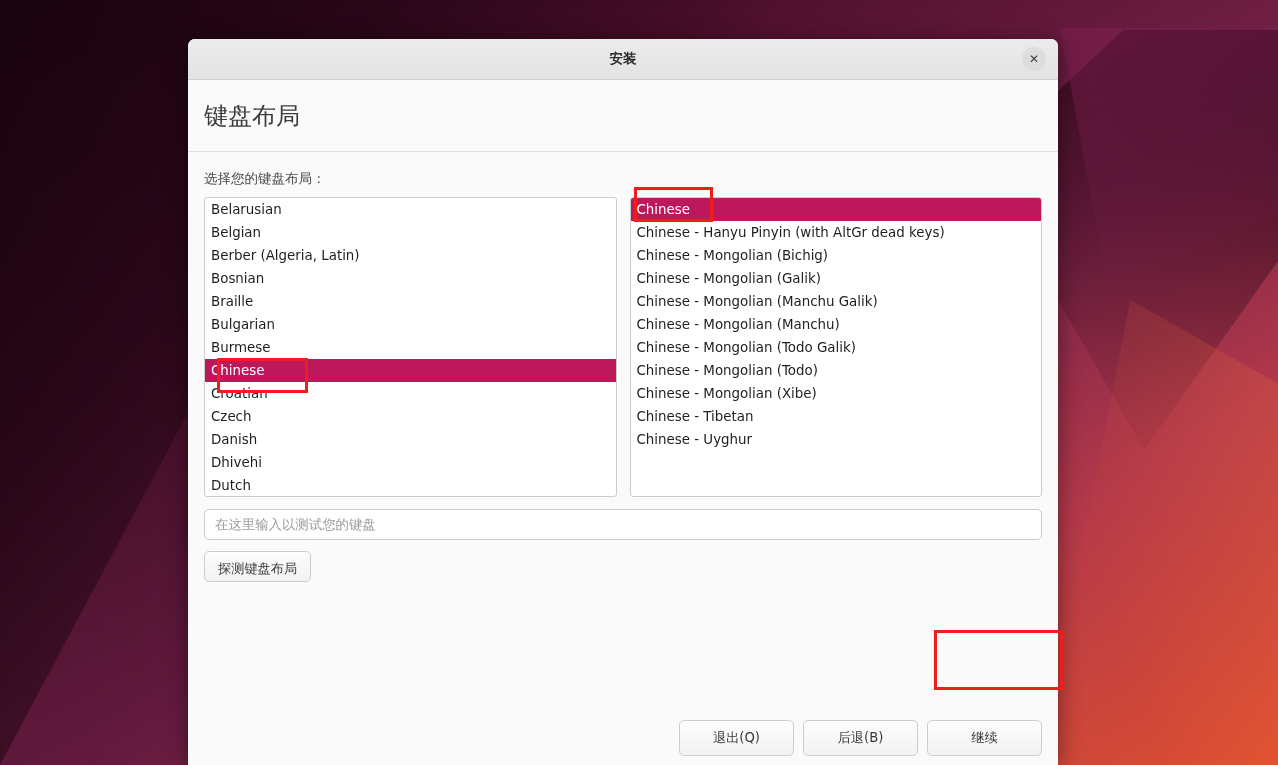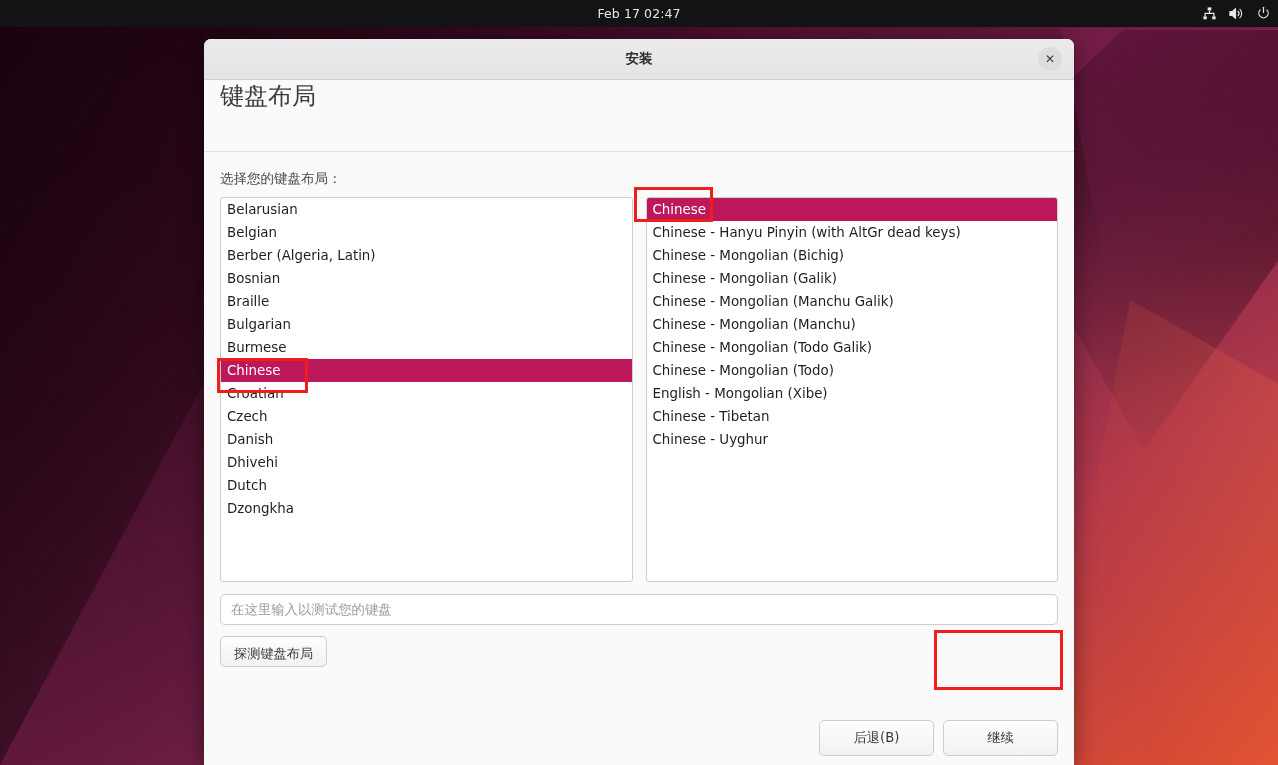--- a/index.html
+++ b/index.html
@@ -243,32 +243,6 @@
     <div class="facet facet-e"></div>
   </div>
 
-  <div id="topbar">
-    <div id="clock">Feb 17  02:47</div>
-    <div id="tray">
-      <span class="tray-icon">
-        <svg width="15" height="15" viewBox="0 0 16 16" fill="none" stroke="currentColor" stroke-width="1.3">
-          <rect x="6" y="1.5" width="4" height="3.2" fill="currentColor" stroke="none"></rect>
-          <rect x="1.5" y="11" width="3.6" height="3.2" fill="currentColor" stroke="none"></rect>
-          <rect x="10.9" y="11" width="3.6" height="3.2" fill="currentColor" stroke="none"></rect>
-          <path d="M8 4.7v3.1M3.3 11V7.8h9.4V11"></path>
-        </svg>
-      </span>
-      <span class="tray-icon">
-        <svg width="16" height="15" viewBox="0 0 17 16" fill="none" stroke="currentColor" stroke-width="1.2">
-          <path d="M2 6h2.4L8 2.8v10.4L4.4 10H2z" fill="currentColor" stroke="currentColor" stroke-linejoin="round"></path>
-          <path d="M10.6 5.6a3.4 3.4 0 010 4.8" stroke-linecap="round"></path>
-          <path d="M12.7 3.6a6.2 6.2 0 010 8.8" stroke-linecap="round"></path>
-        </svg>
-      </span>
-      <span class="tray-icon">
-        <svg width="15" height="15" viewBox="0 0 16 16" fill="none" stroke="currentColor" stroke-width="1.3" stroke-linecap="round">
-          <path d="M4.4 4.1a5 5 0 107.2 0"></path>
-          <path d="M8 1.4v5.4"></path>
-        </svg>
-      </span>
-    </div>
-  </div>
 
   <div id="dialog">
 

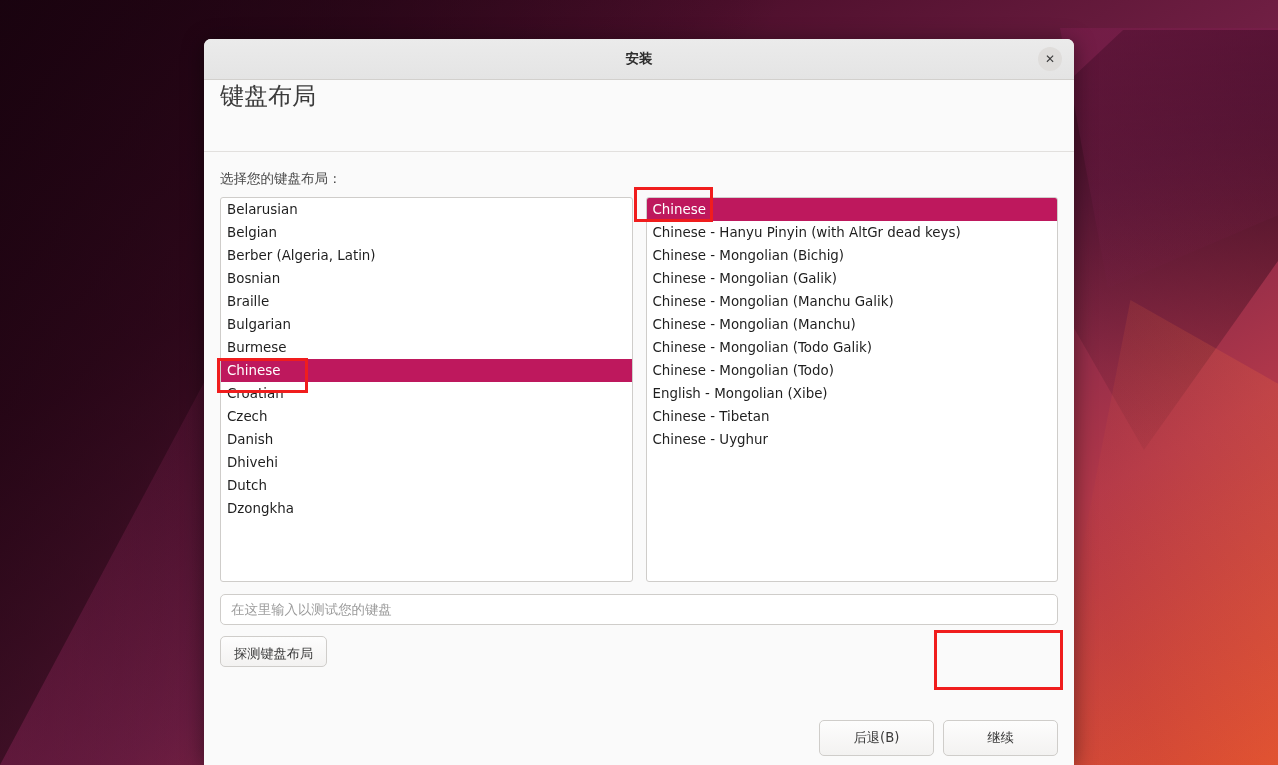--- a/index.html
+++ b/index.html
@@ -86,7 +86,7 @@
   
   #dialog {
     position: absolute;
-    left: 204px; top: 39px;
+    left: 188px; top: 39px;
     width: 870px; height: 726px;
     background: #fafafa;
     border-radius: 7px 7px 0 0;

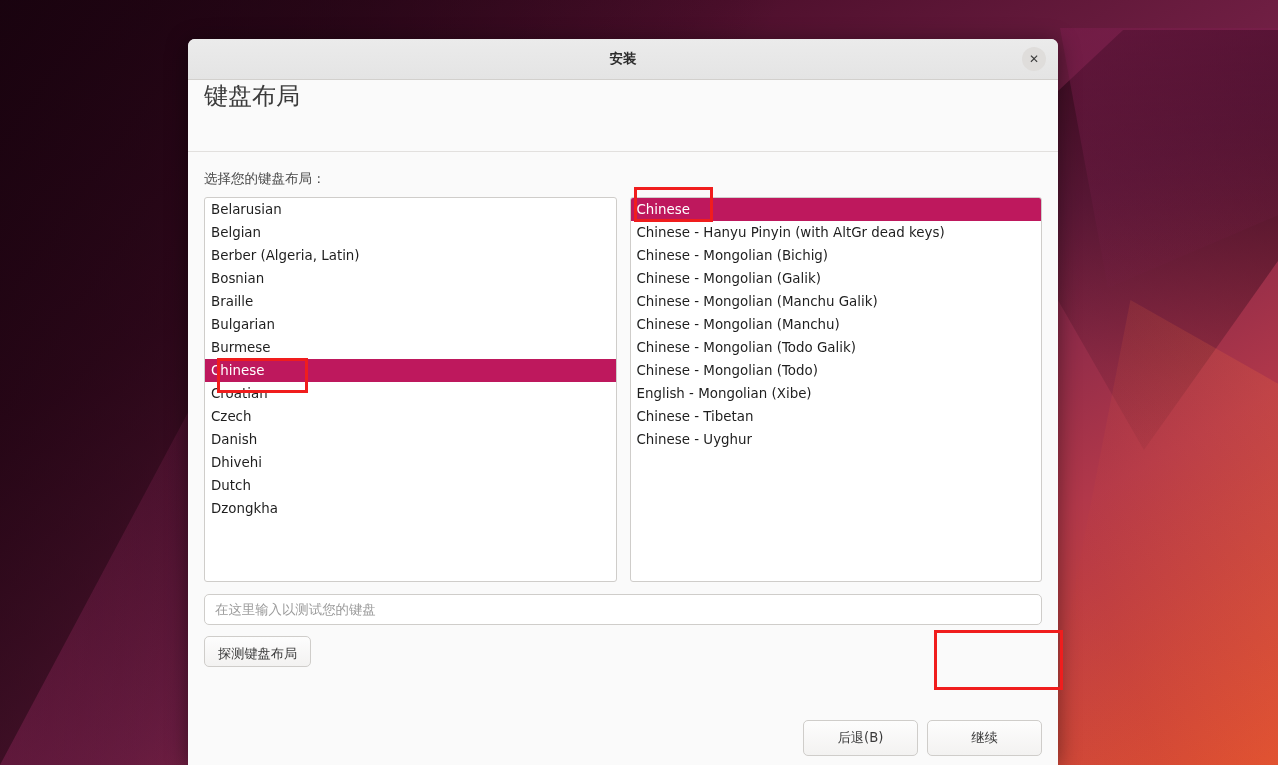--- a/index.html
+++ b/index.html
@@ -127,6 +127,7 @@
   #heading-area {
     height: 72px;
     display: flex;
+    align-items: center;
     padding-left: 16px;
     border-bottom: 1px solid #e2e0de;
   }

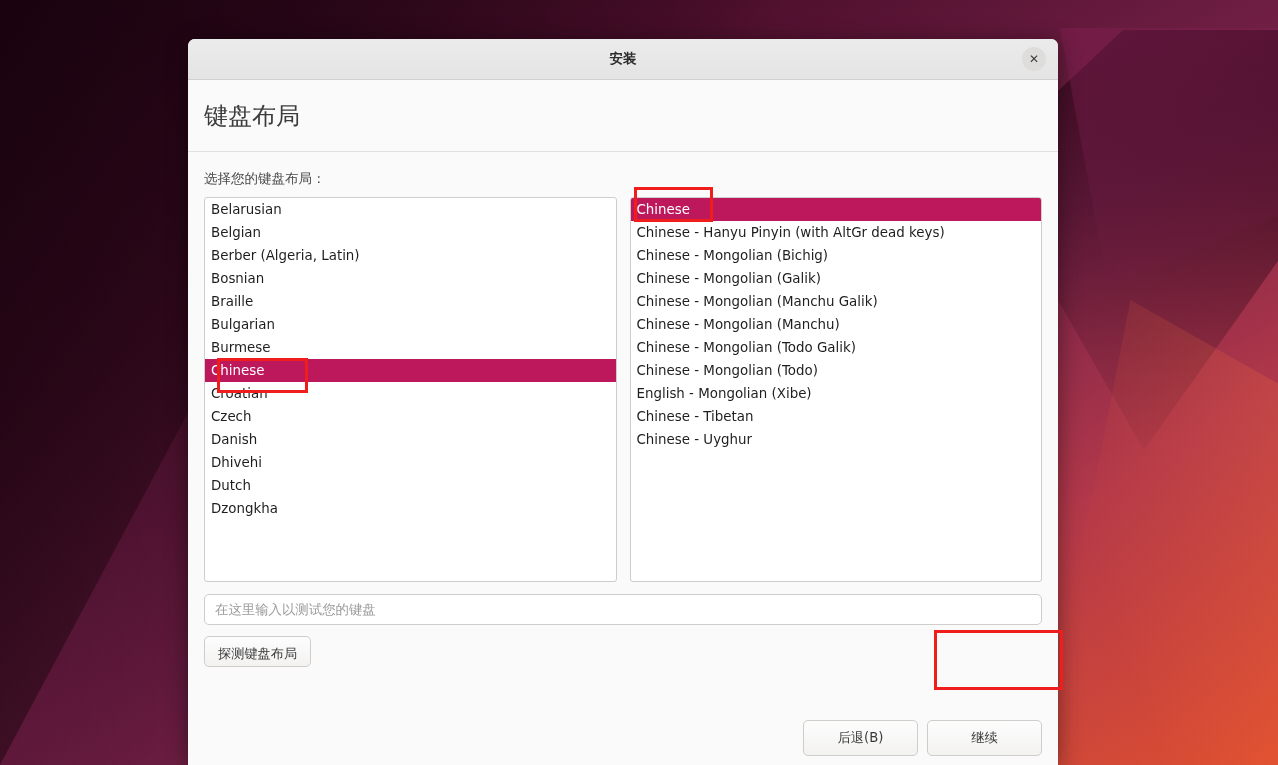--- a/index.html
+++ b/index.html
@@ -155,7 +155,7 @@
   }
   .listbox {
     flex: 1;
-    height: 385px;
+    height: 300px;
     background: #ffffff;
     border: 1px solid #cfcdca;
     border-radius: 3px;

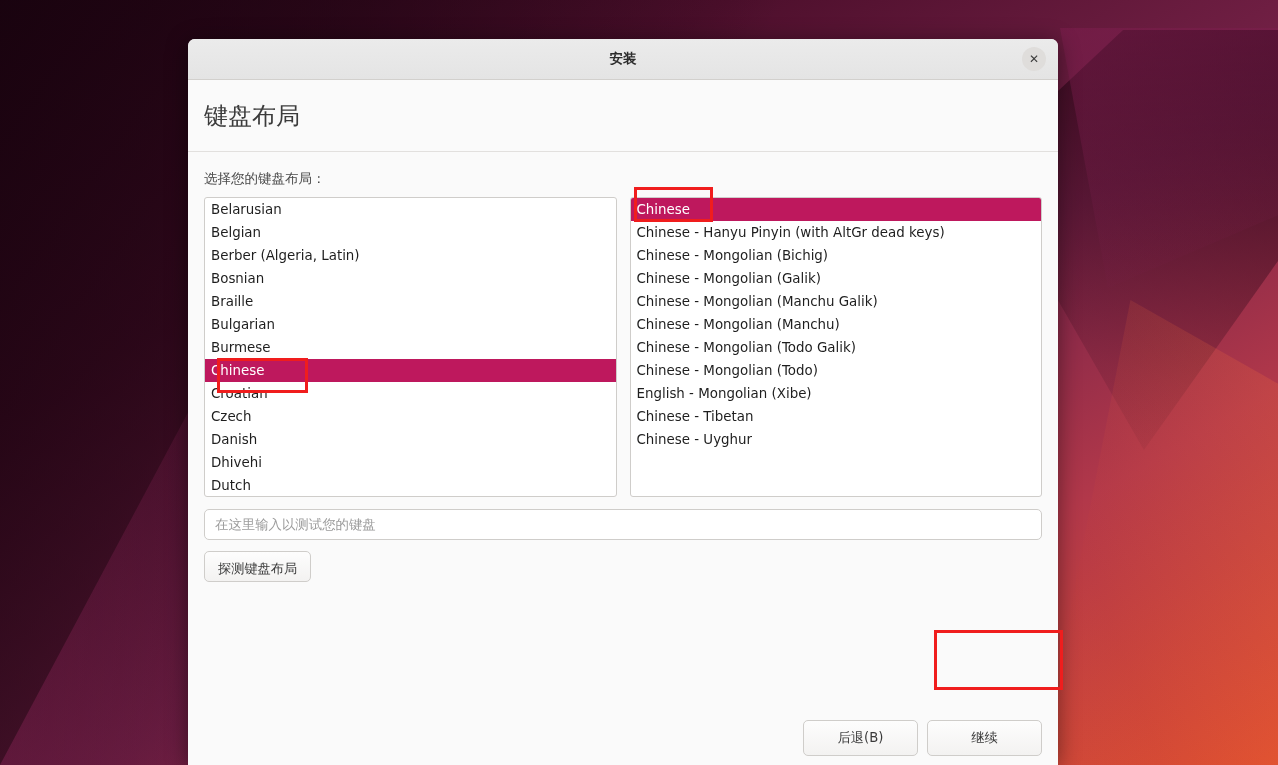--- a/index.html
+++ b/index.html
@@ -286,7 +286,7 @@
             <div class="listitem">Chinese - Mongolian (Manchu)</div>
             <div class="listitem">Chinese - Mongolian (Todo Galik)</div>
             <div class="listitem">Chinese - Mongolian (Todo)</div>
-            <div class="listitem">English - Mongolian (Xibe)</div>
+            <div class="listitem">Chinese - Mongolian (Xibe)</div>
             <div class="listitem">Chinese - Tibetan</div>
             <div class="listitem">Chinese - Uyghur</div>
           </div>

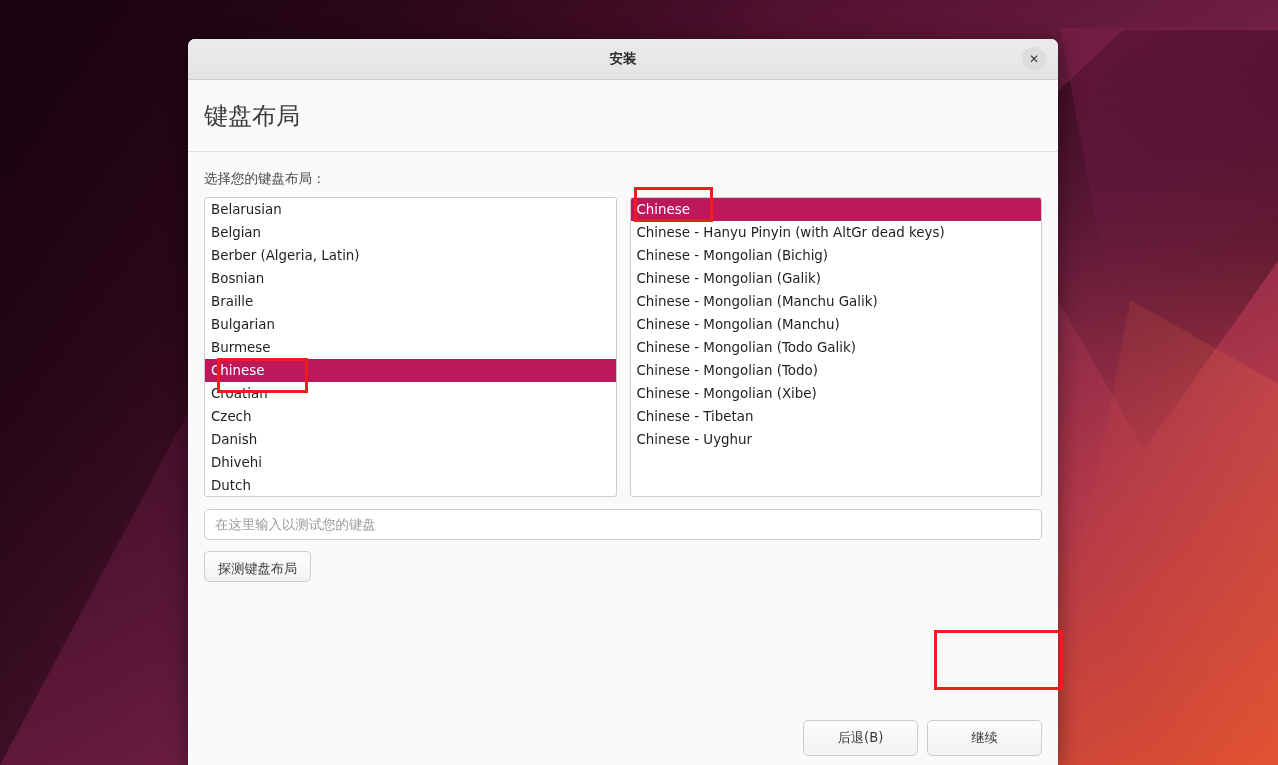--- a/index.html
+++ b/index.html
@@ -297,6 +297,7 @@
       <button id="detect-btn" class="btn">探测键盘布局</button>
 
       <div id="footer-buttons">
+        <button class="btn footer-btn">退出(Q)</button>
         <button class="btn footer-btn">后退(B)</button>
         <button class="btn footer-btn">继续</button>
       </div>

